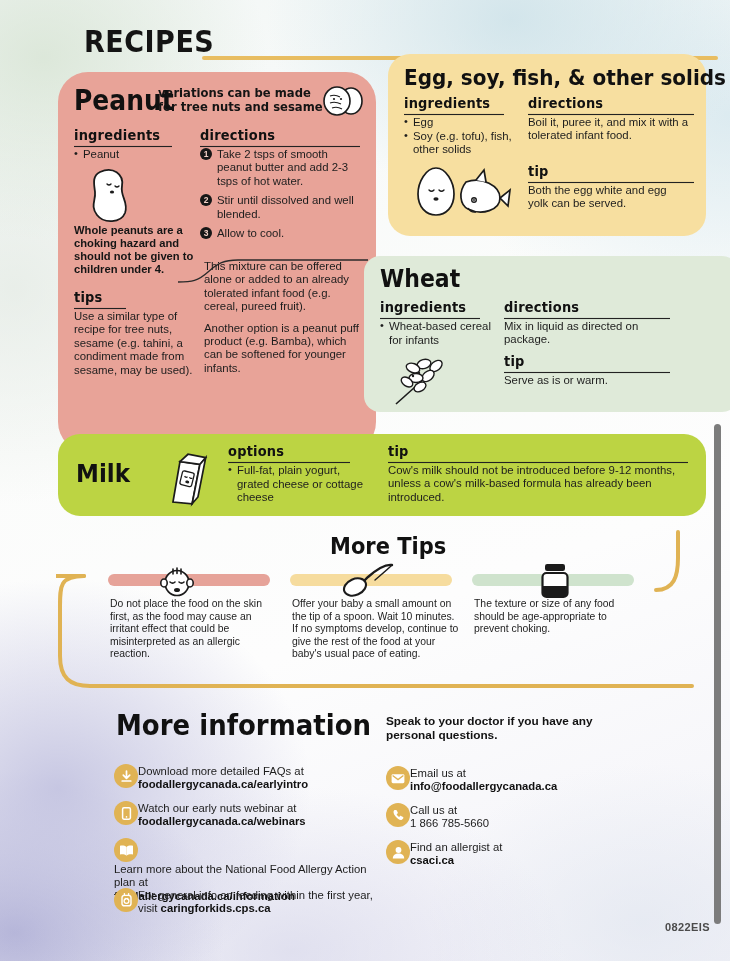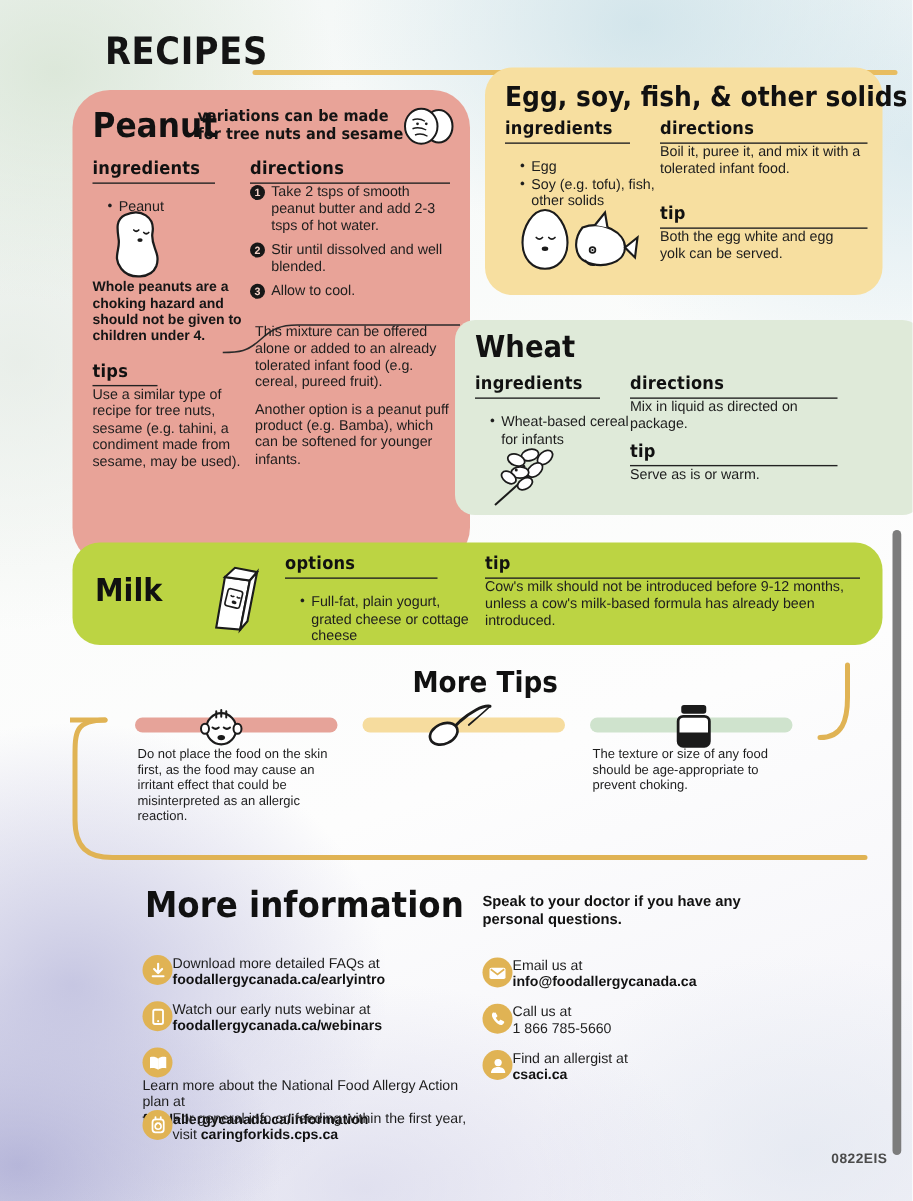--- a/index.html
+++ b/index.html
@@ -47,7 +47,7 @@
     background:#222;width:100%;
   }
   .body-t{font-size:11.4px;line-height:13.4px;color:#1d1d1d;}
-  .bullets{margin:12px;padding:0;list-style:none;}
+  .bullets{margin:0;padding:0;list-style:none;}
   .bullets li{font-size:11.4px;line-height:13.6px;color:#1d1d1d;padding-left:9px;position:relative;}
   .bullets li::before{content:"•";position:absolute;left:0;top:-1px;font-size:11px;}
   .bignum{

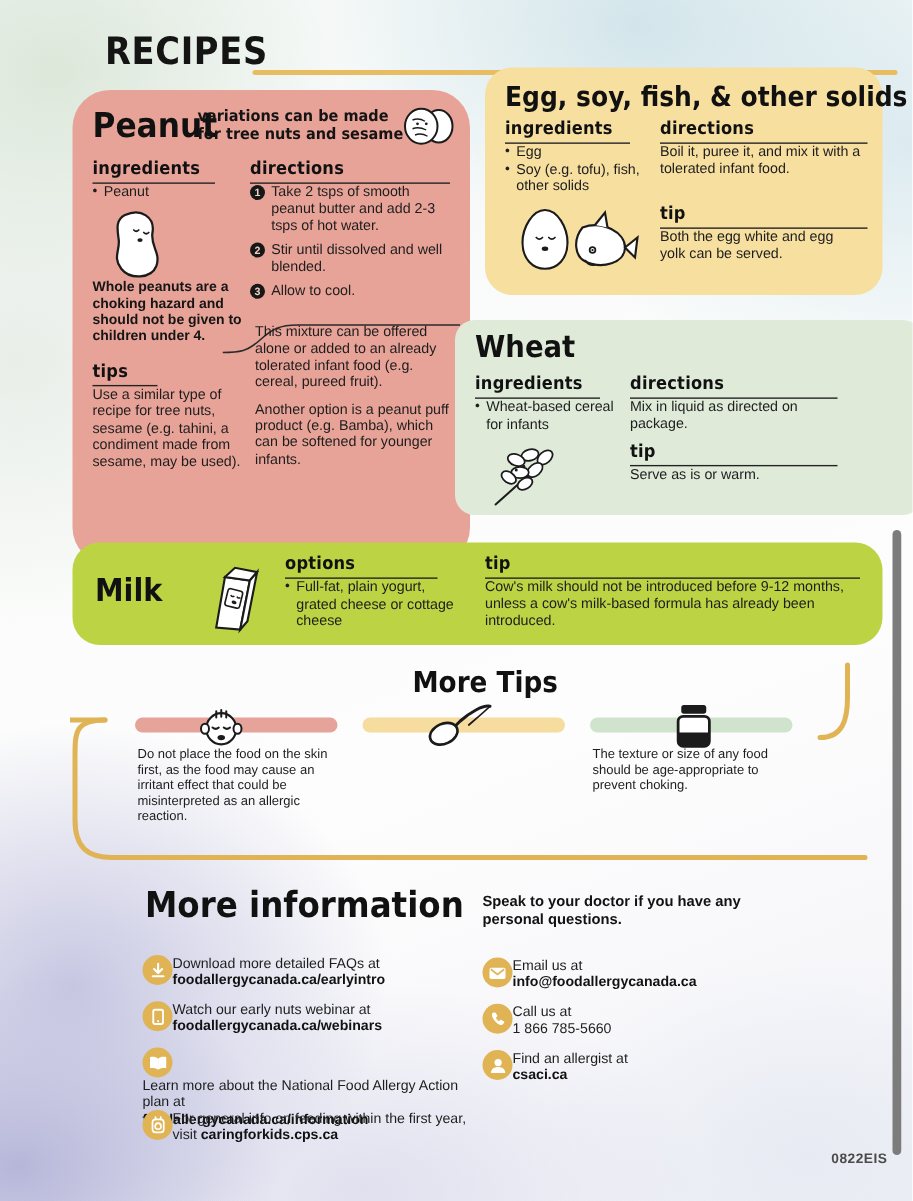--- a/index.html
+++ b/index.html
@@ -371,6 +371,7 @@
   </div>
 
   <div class="tiptext" id="tiptext-1">Do not place the food on the skin first, as the food may cause an irritant effect that could be misinterpreted as an allergic reaction.</div>
+  <div class="tiptext" id="tiptext-2">Offer your baby a small amount on the tip of a spoon. Wait 10 minutes. If no symptoms develop, continue to give the rest of the food at your baby's usual pace of eating.</div>
   <div class="tiptext" id="tiptext-3">The texture or size of any food should be age-appropriate to prevent choking.</div>
 
   <div id="moreinfo-title" class="hand">More information</div>

